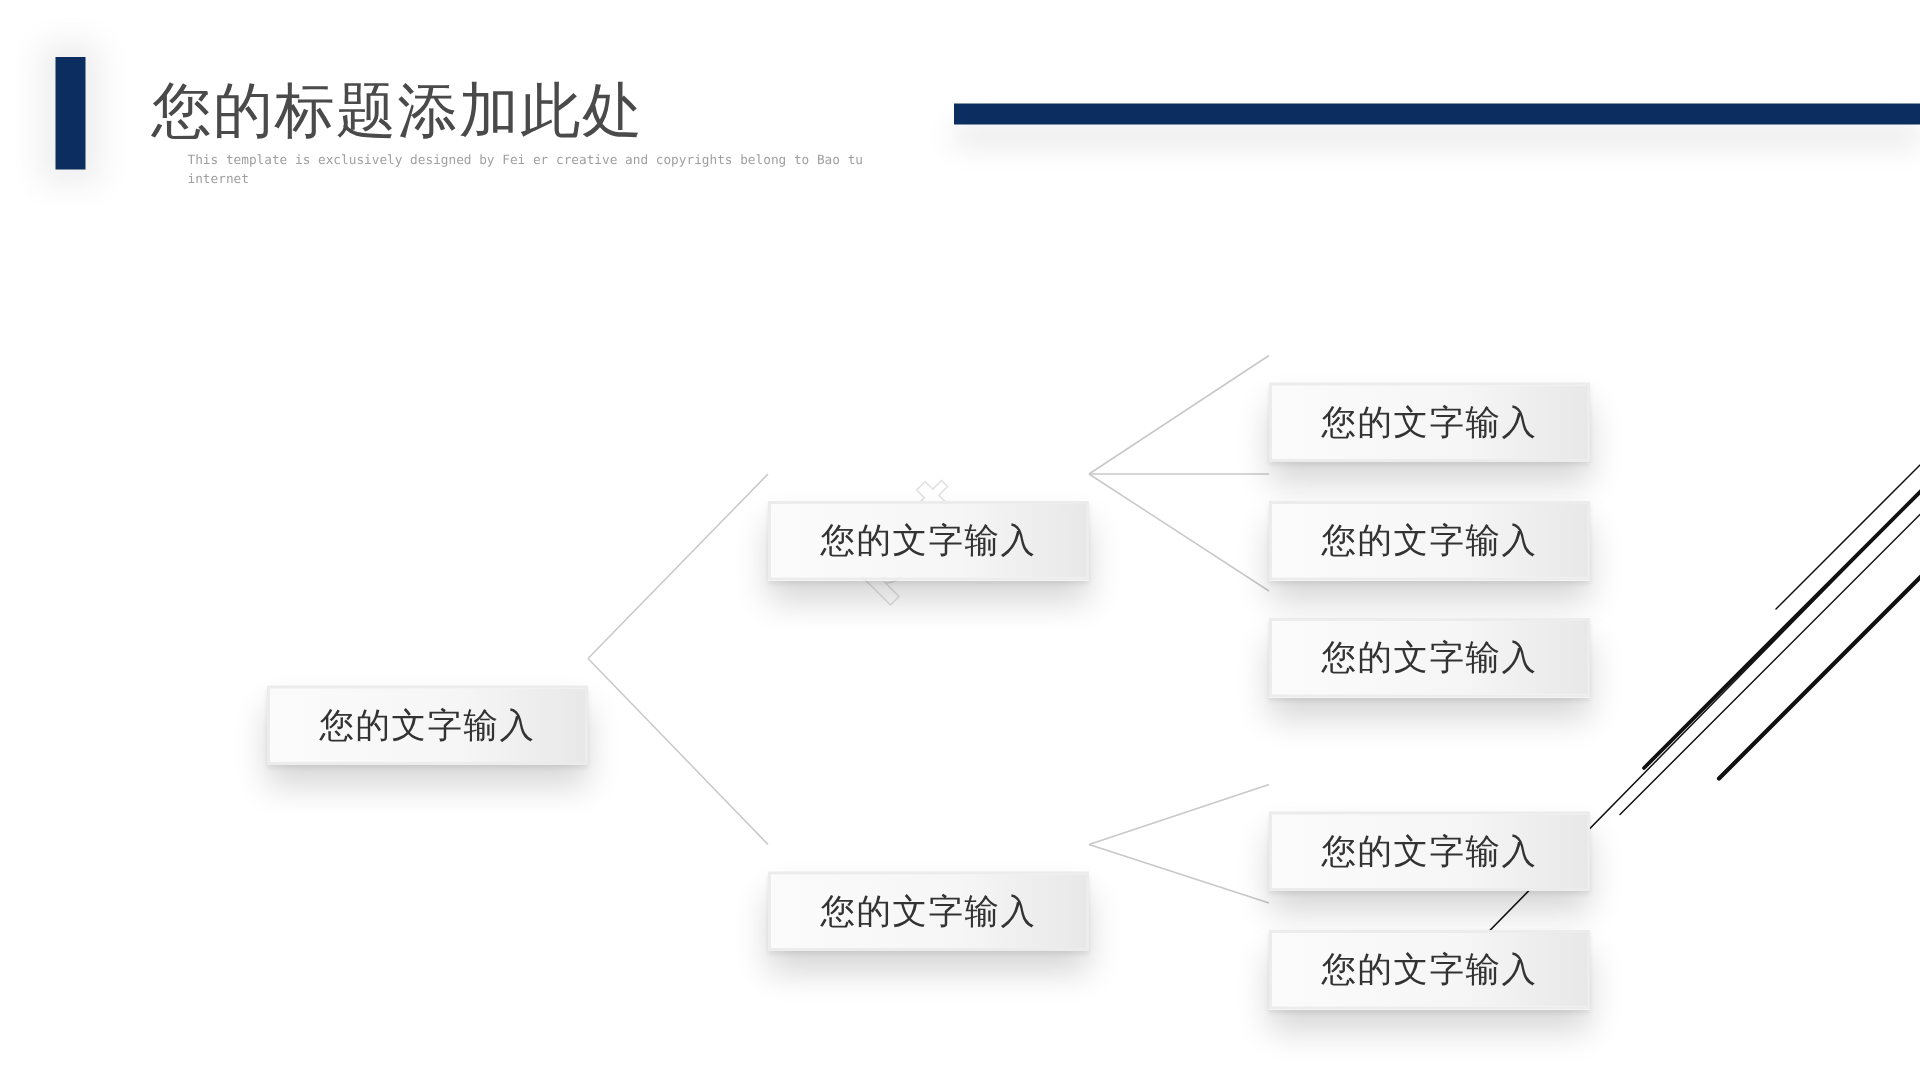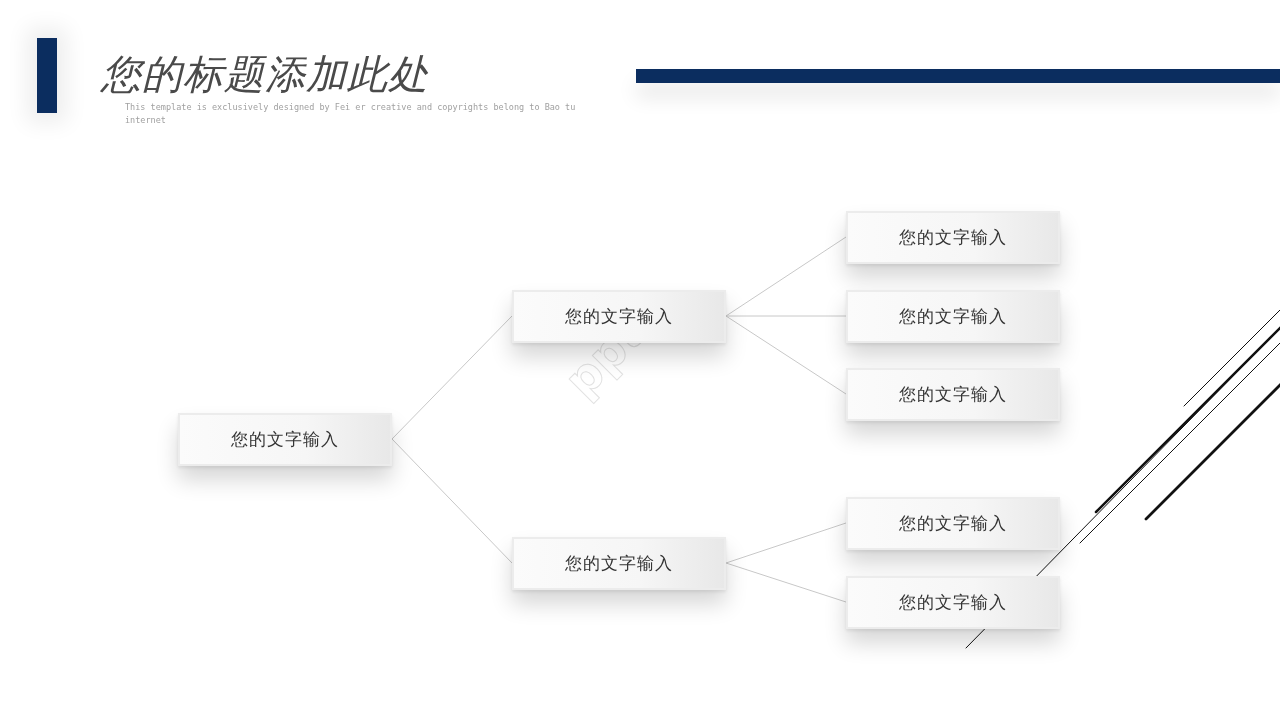--- a/index.html
+++ b/index.html
@@ -8,7 +8,7 @@
   .accent-bar { position:absolute; left:37px; top:38px; width:20px; height:75px;
                 background:#0b2d5f; box-shadow:0 0 22px 10px rgba(0,0,0,0.07); }
   .title { position:absolute; left:101px; top:50px; font-size:40px; color:#4a4a4a;
-           font-family:"DejaVu Serif", "Liberation Serif", serif; letter-spacing:1px; line-height:48px;font-style:italic; }
+           font-family:"DejaVu Serif", "Liberation Serif", serif; letter-spacing:1px; line-height:48px; }
   .subtitle { position:absolute; left:101px; top:101px; width:480px; font-size:8.5px; line-height:13px;
               color:#a0a0a0; font-family:"DejaVu Sans Mono", "Liberation Mono", monospace;margin-left:24px; }
   .top-rule { position:absolute; left:636px; top:69px; width:644px; height:14px; background:#0b2d5f;

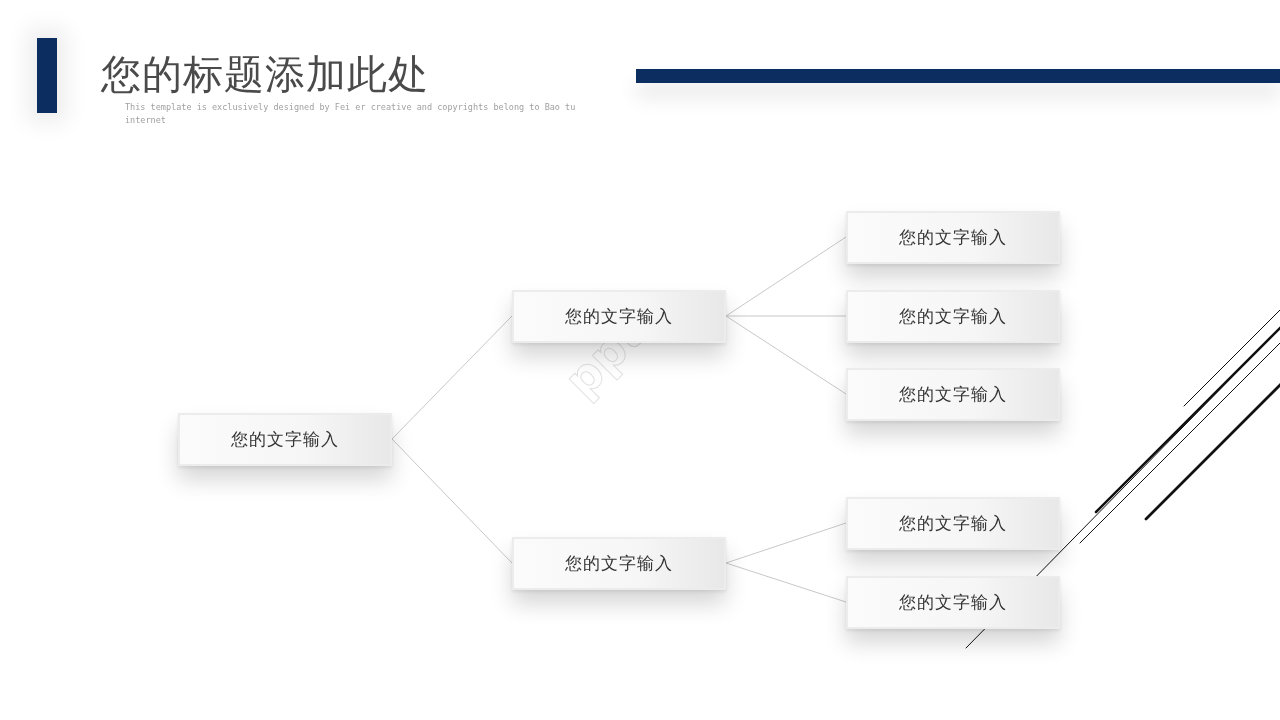--- a/index.html
+++ b/index.html
@@ -19,7 +19,7 @@
           border:2px solid #ececec;
           box-shadow:0 14px 22px rgba(0,0,0,0.16), 0 2px 3px rgba(0,0,0,0.08);
           display:flex; align-items:center; justify-content:center;
-          font-size:17px; color:#333; letter-spacing:1px; }
+          font-size:23px; color:#333; letter-spacing:1px;margin-top:44px; }
   .watermark { position:absolute; left:560px; top:330px; font-size:46px; color:transparent;
                -webkit-text-stroke:1px rgba(200,200,200,0.55); transform:rotate(-45deg);
                font-family:"DejaVu Sans", sans-serif; font-weight:bold; pointer-events:none; }

